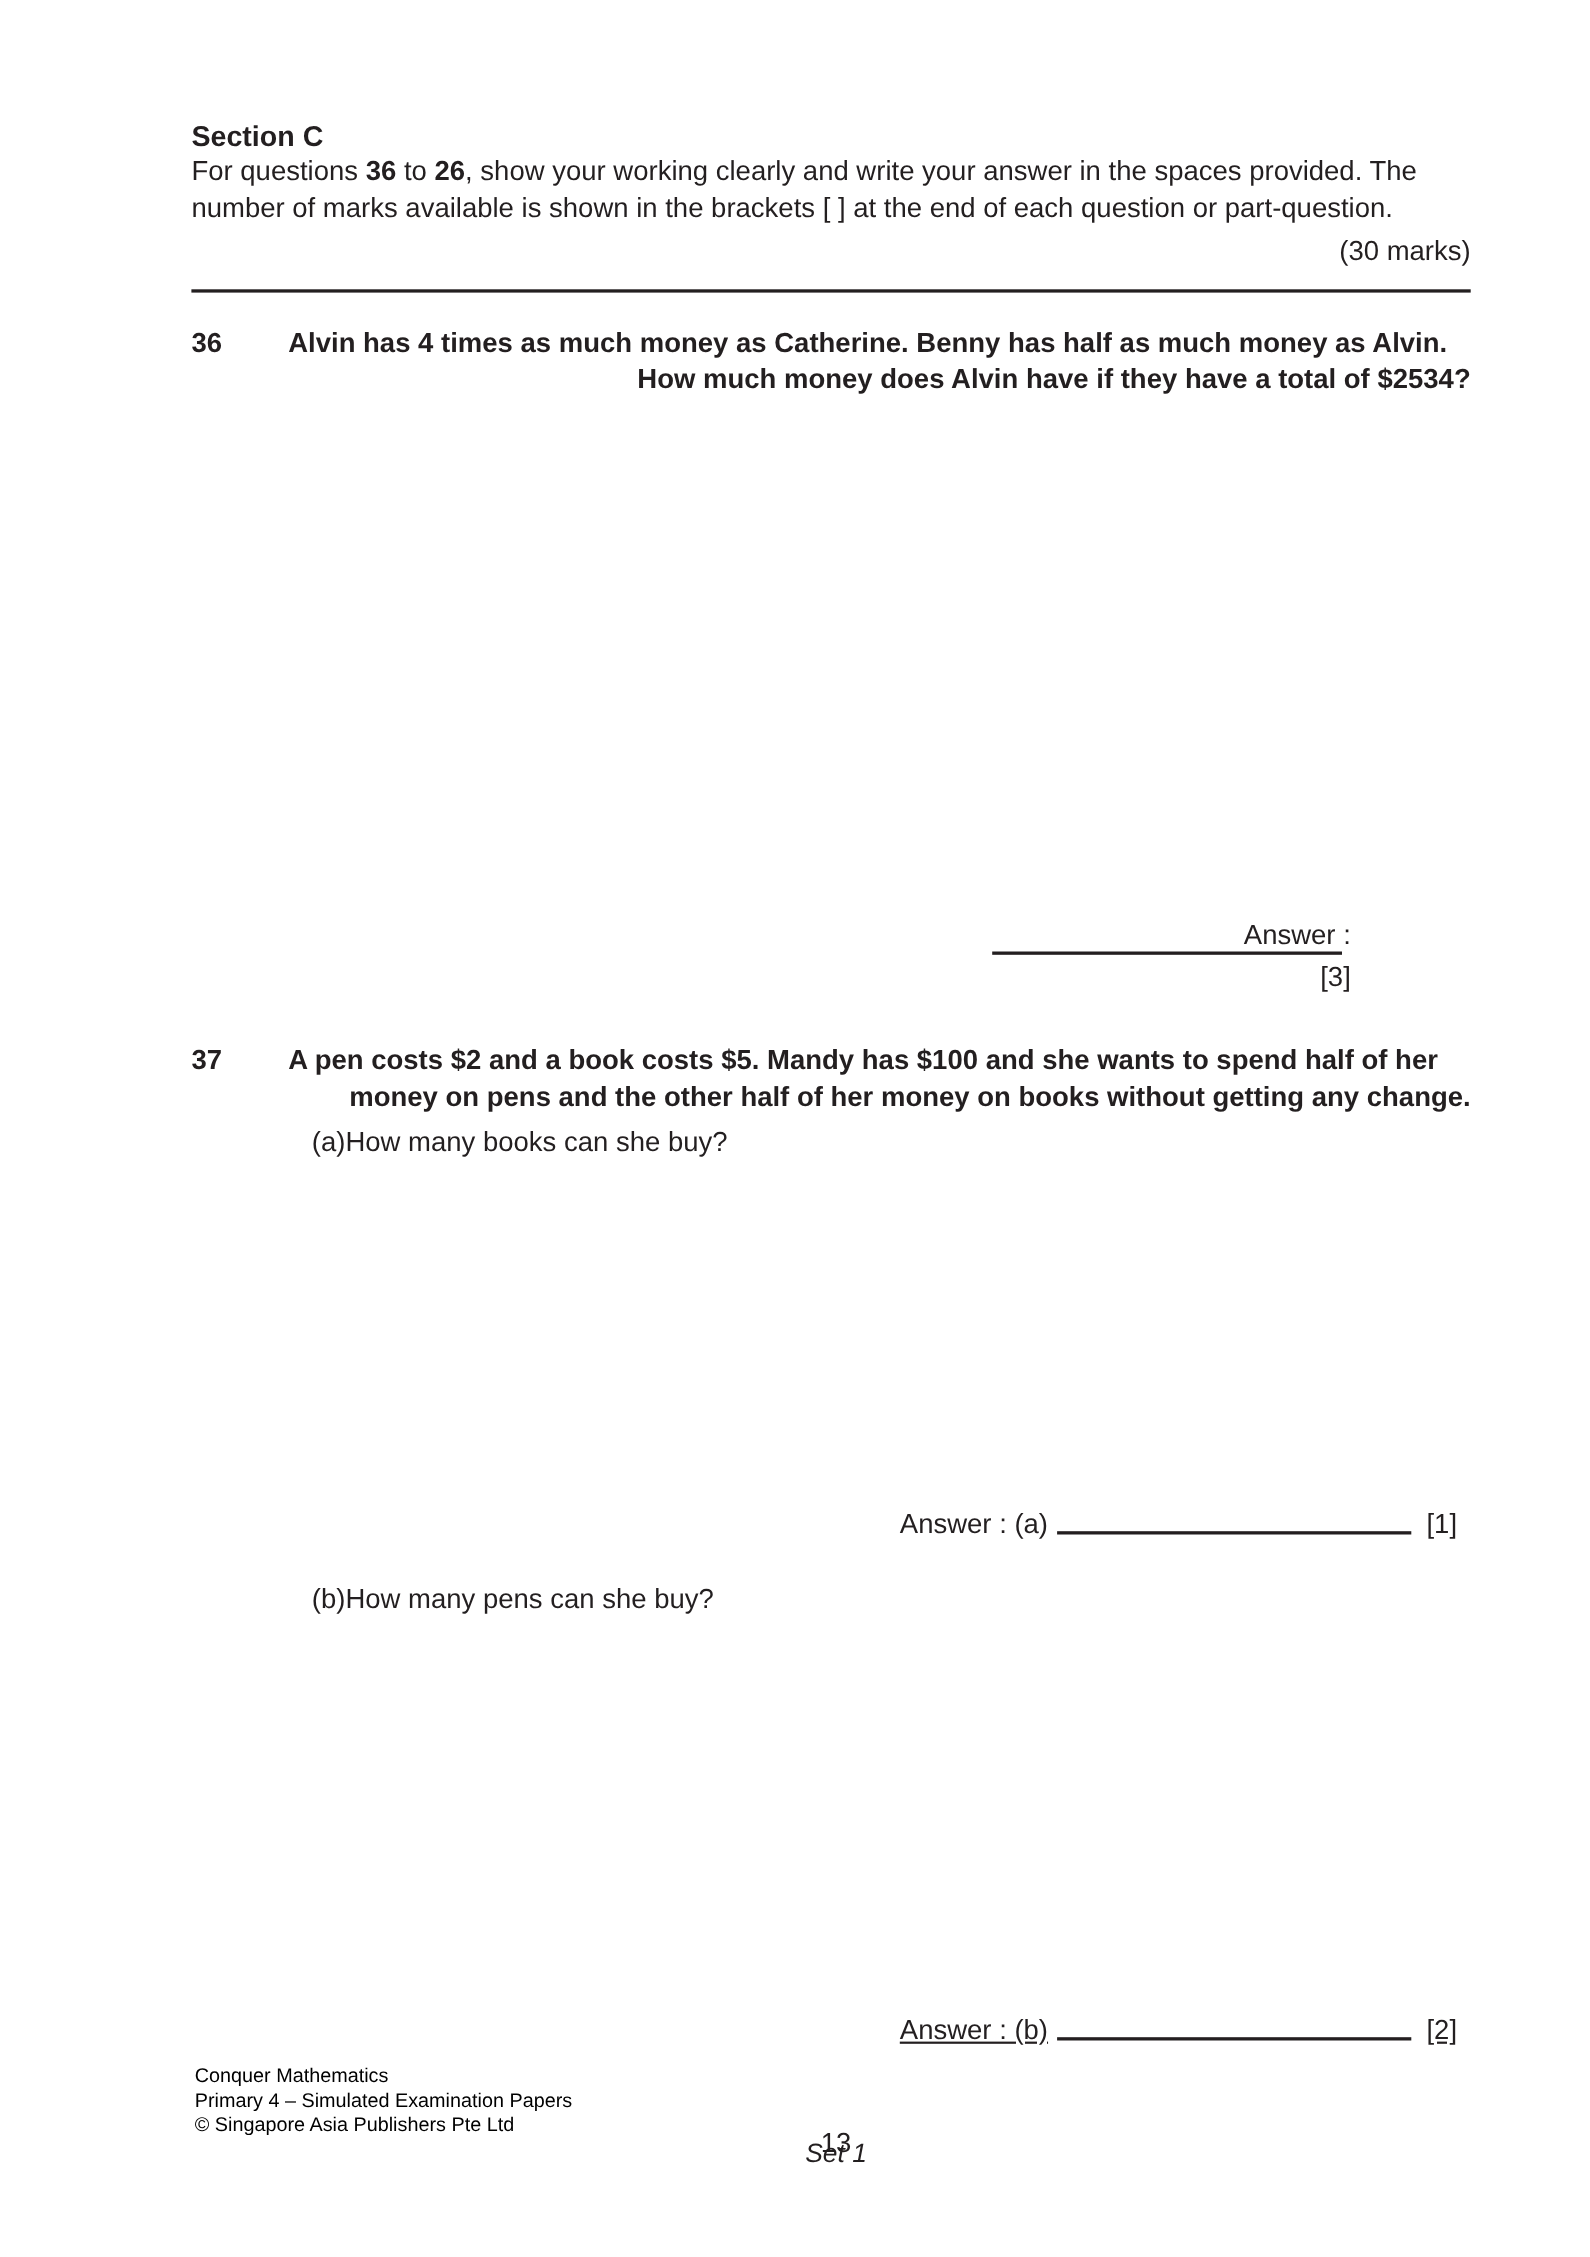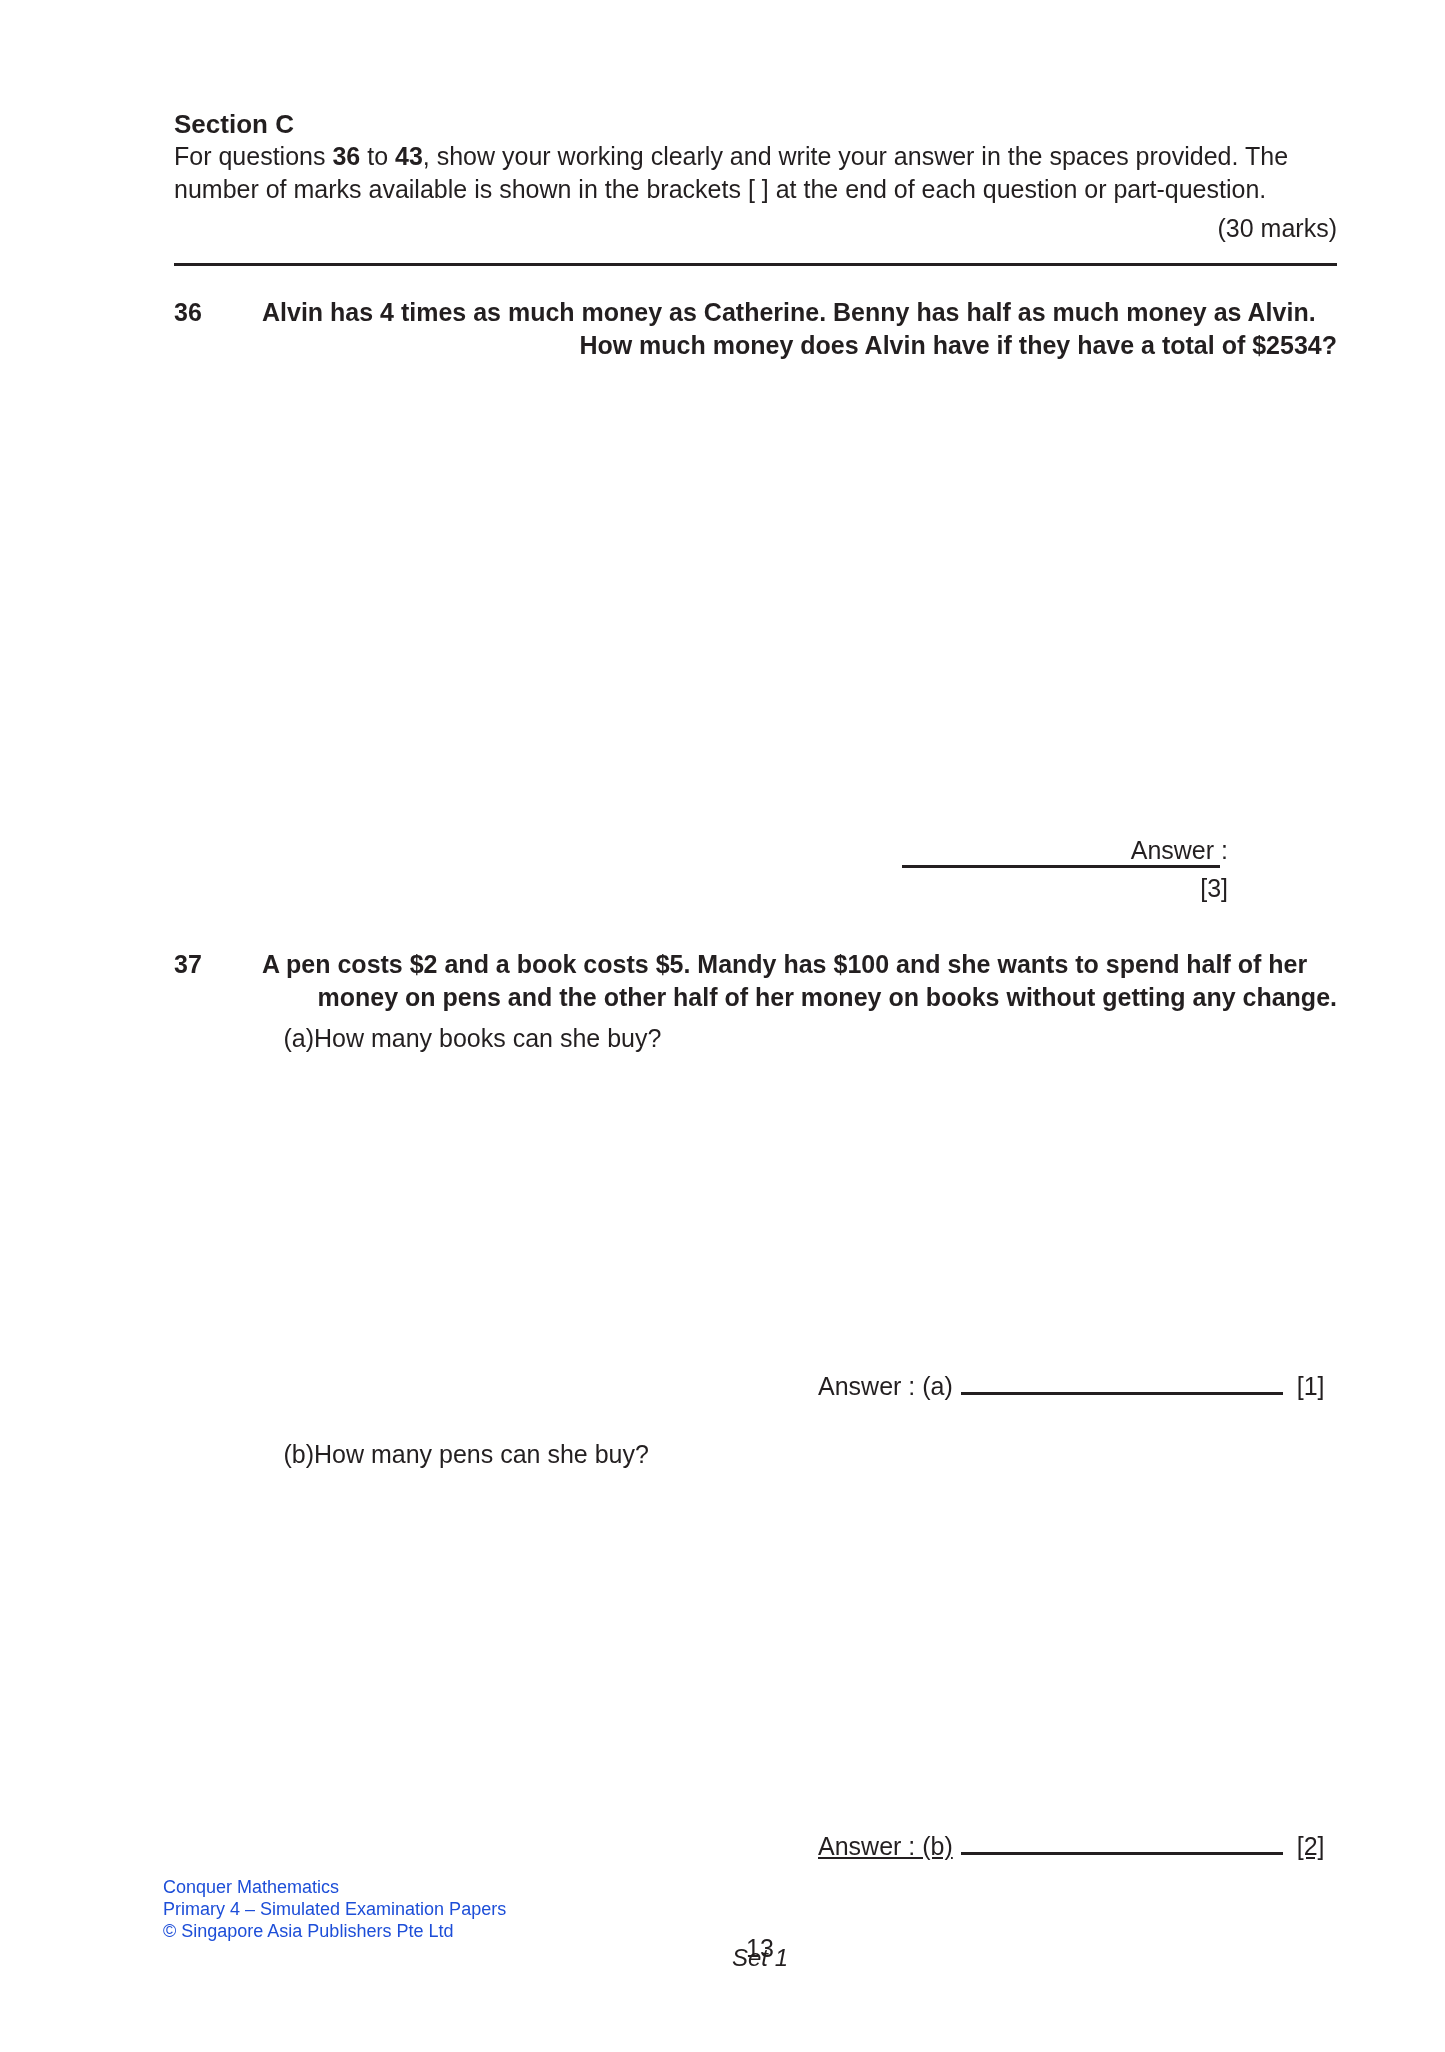--- a/index.html
+++ b/index.html
@@ -30,7 +30,7 @@
 
 <div class="abs instr" style="top:140px;">
   <div class="row">
-    <span><span>For questions </span><b>36</b><span> to </span><b>43</b><span>, show your working clearly and write your answer in the spaces provided. The</span></span>
+    <span><span>For questions </span><b>36</b><span> to </span><b>26</b><span>, show your working clearly and write your answer in the spaces provided. The</span></span>
   </div>
   <div class="row">
     <span>number of marks available is shown in the brackets [ ] at the end of each question or part-question.</span>

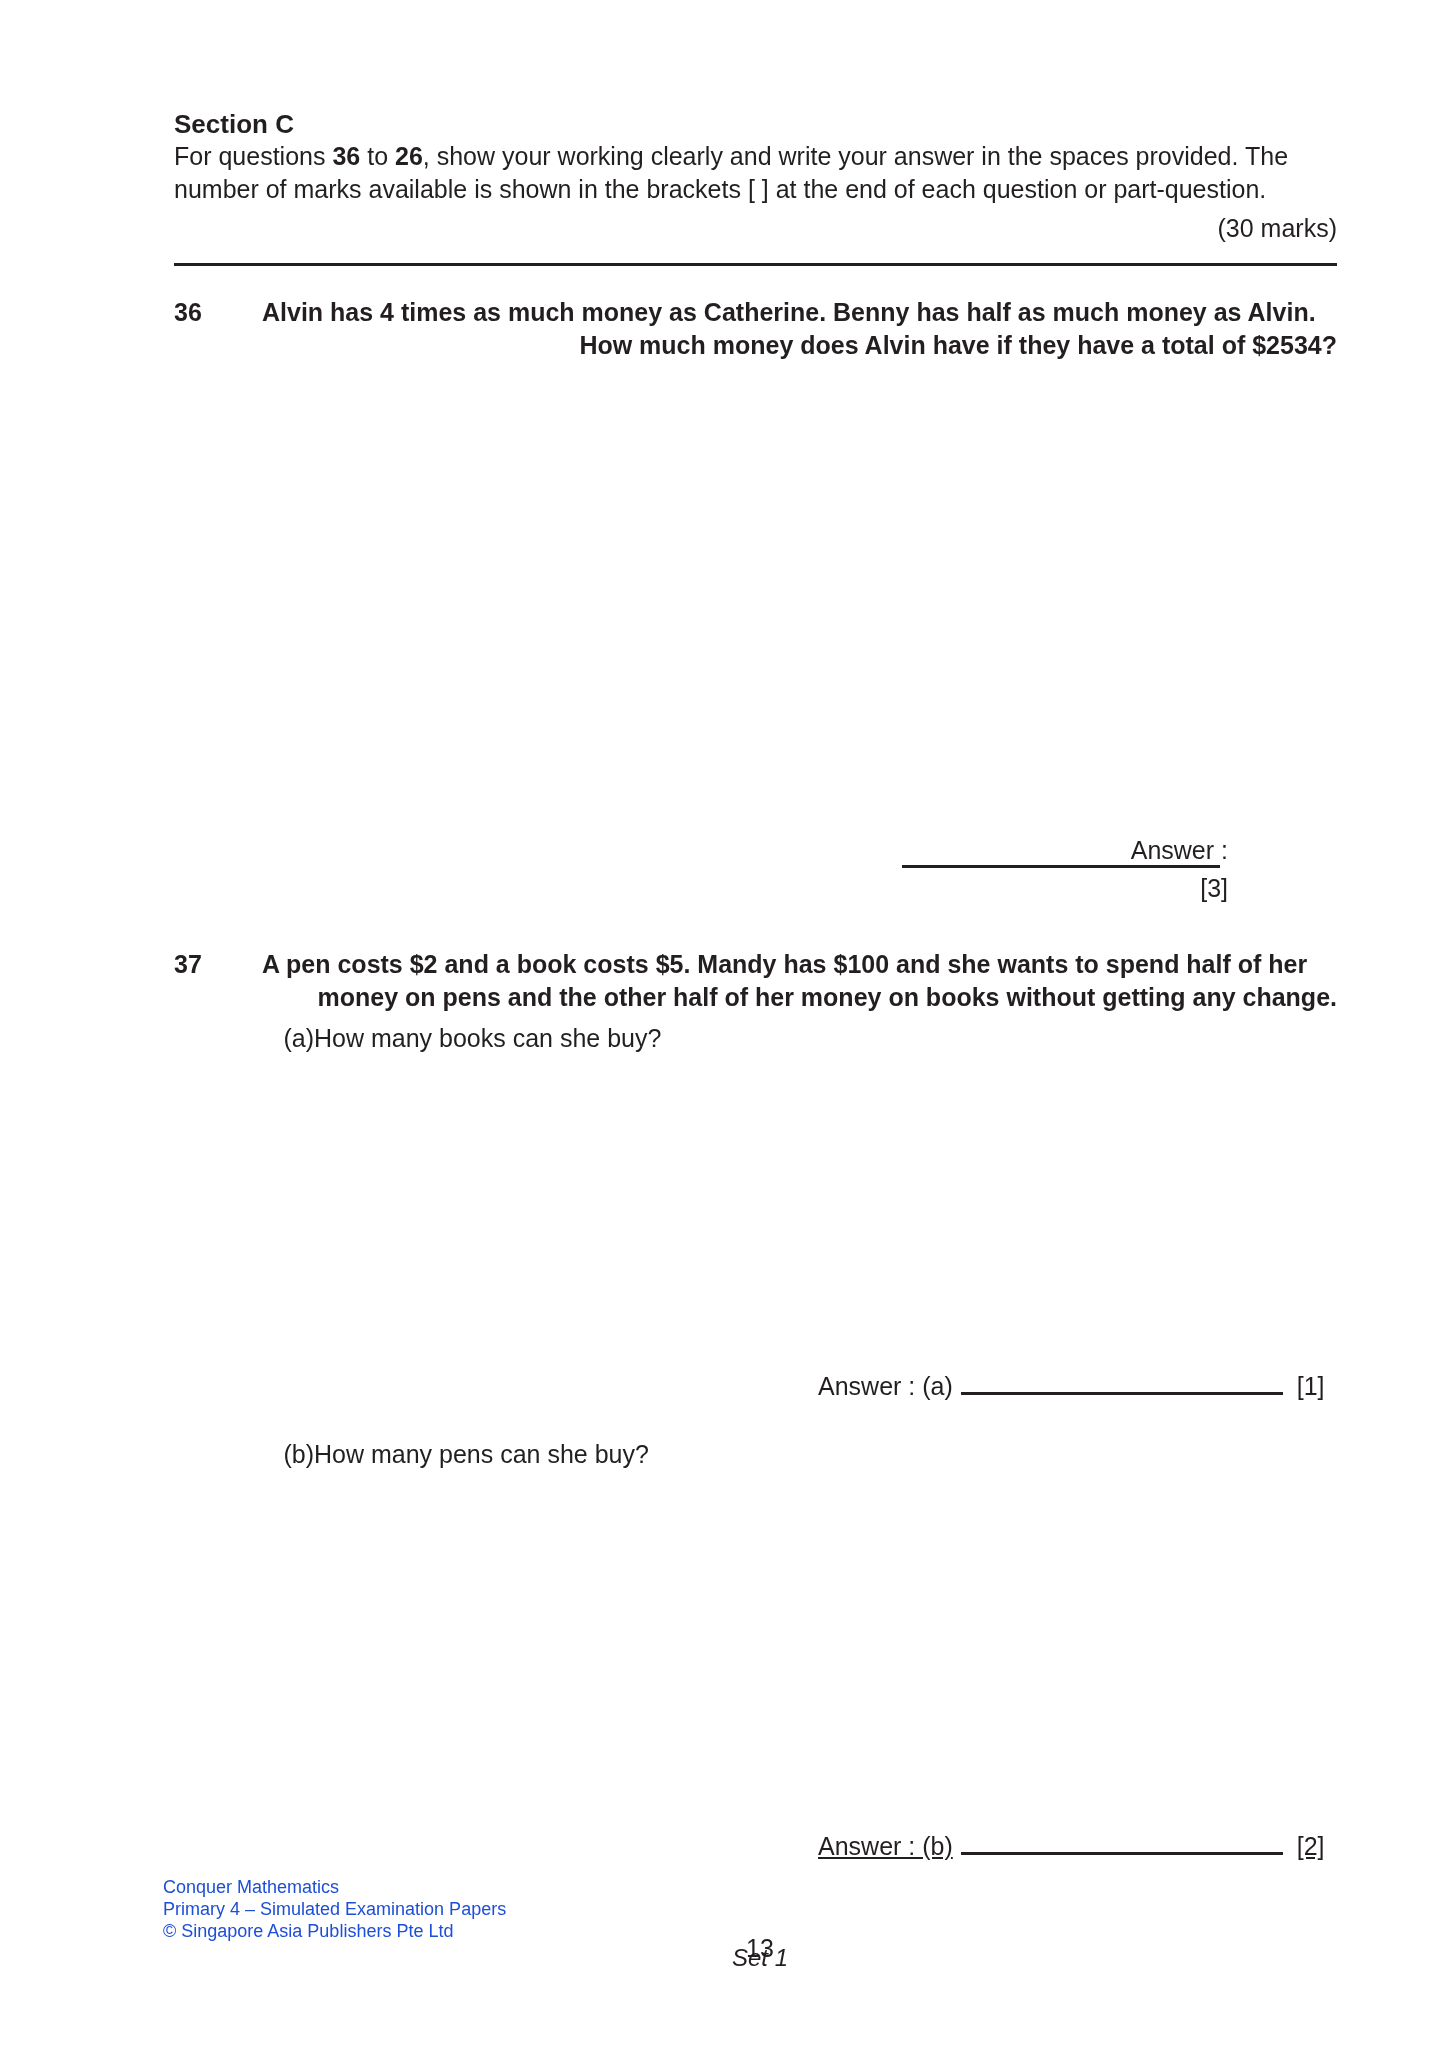--- a/index.html
+++ b/index.html
@@ -19,7 +19,7 @@
   .sub .lbl{display:inline-block;width:52px;}
   .ans{font-size:25px;display:flex;align-items:flex-end;white-space:nowrap;}
   .ans .line{display:inline-block;height:3px;background:#231f20;margin:0 8px 6px 8px;}
-  .footer{left:163px;top:1876px;font-size:18px;line-height:22px;color:#1d4ed8;}
+  .footer{left:177px;top:1876px;font-size:18px;line-height:22px;color:#000000;}
   .pnum{left:730px;top:1910px;width:60px;text-align:center;font-size:25px;margin-top:24px;}
   .set{left:720px;top:1944px;width:80px;text-align:center;font-size:24px;font-style:italic;}
 </style>

